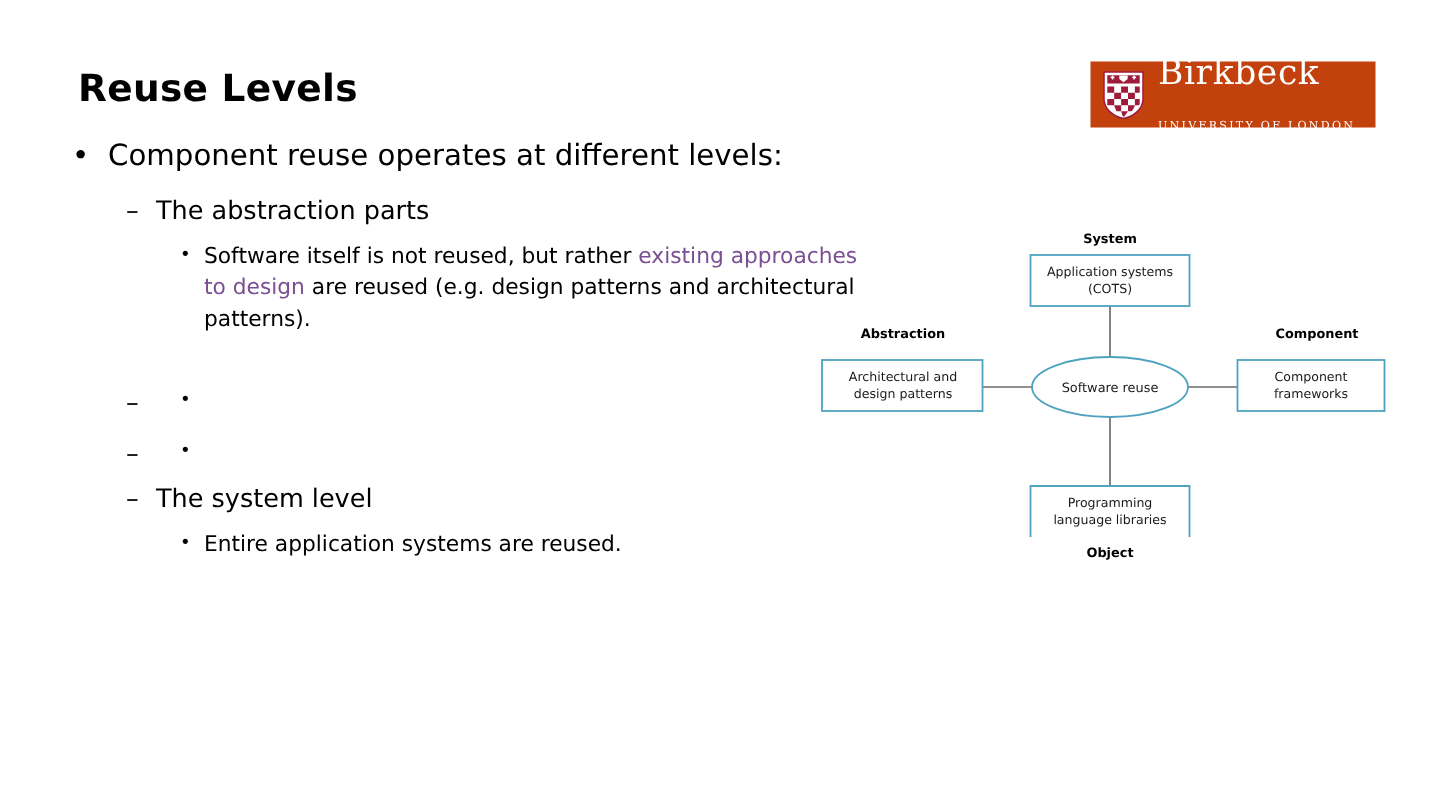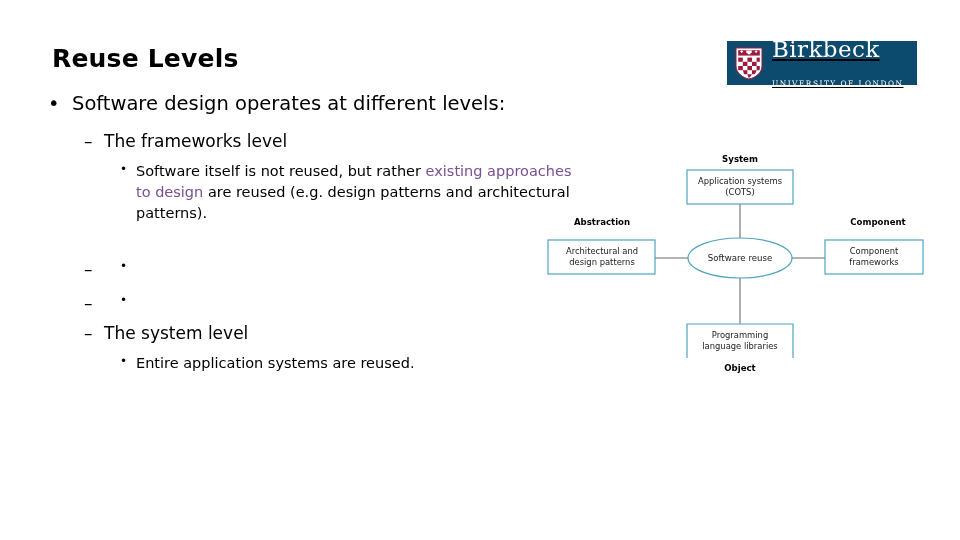--- a/index.html
+++ b/index.html
@@ -35,12 +35,11 @@
     top: 41px;
     width: 190px;
     height: 44px;
-    background: #0c4a6e;
+    background: #c2410c;
     display: flex;
     align-items: center;
     padding-left: 8px;
     box-sizing: border-box;
-    text-decoration: underline;
   }
   .logo-shield {
     width: 28px;

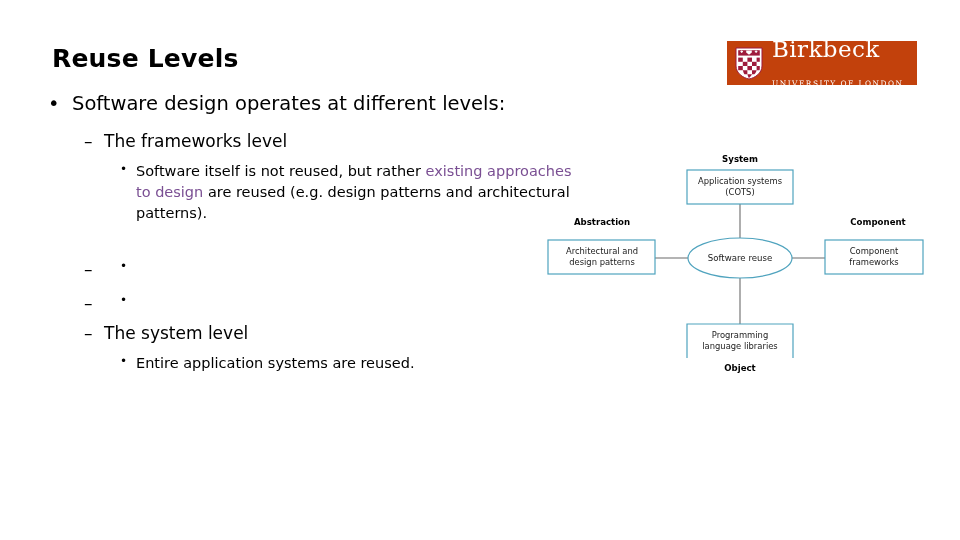--- a/index.html
+++ b/index.html
@@ -184,7 +184,7 @@
 
   <div class="lvl1">
     <span class="bul">•</span>
-    <span>Software design operates at different levels:</span>
+    <span>Component reuse operates at different levels:</span>
   </div>
 
   <div class="lvl2">

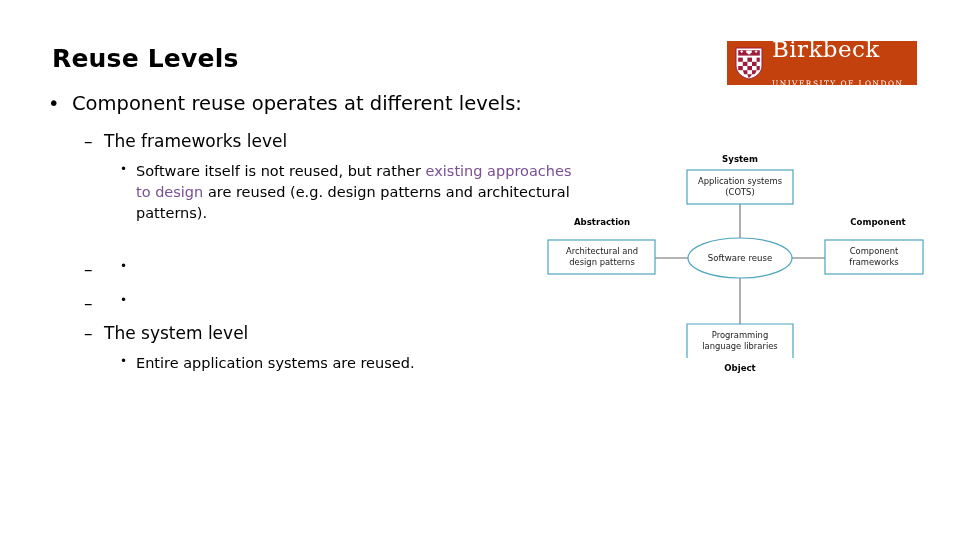--- a/index.html
+++ b/index.html
@@ -189,7 +189,7 @@
 
   <div class="lvl2">
     <span class="bul">–</span>
-    <span>The frameworks level</span>
+    <span>The abstraction parts</span>
   </div>
   <div class="lvl3">
     <span class="bul">•</span>

